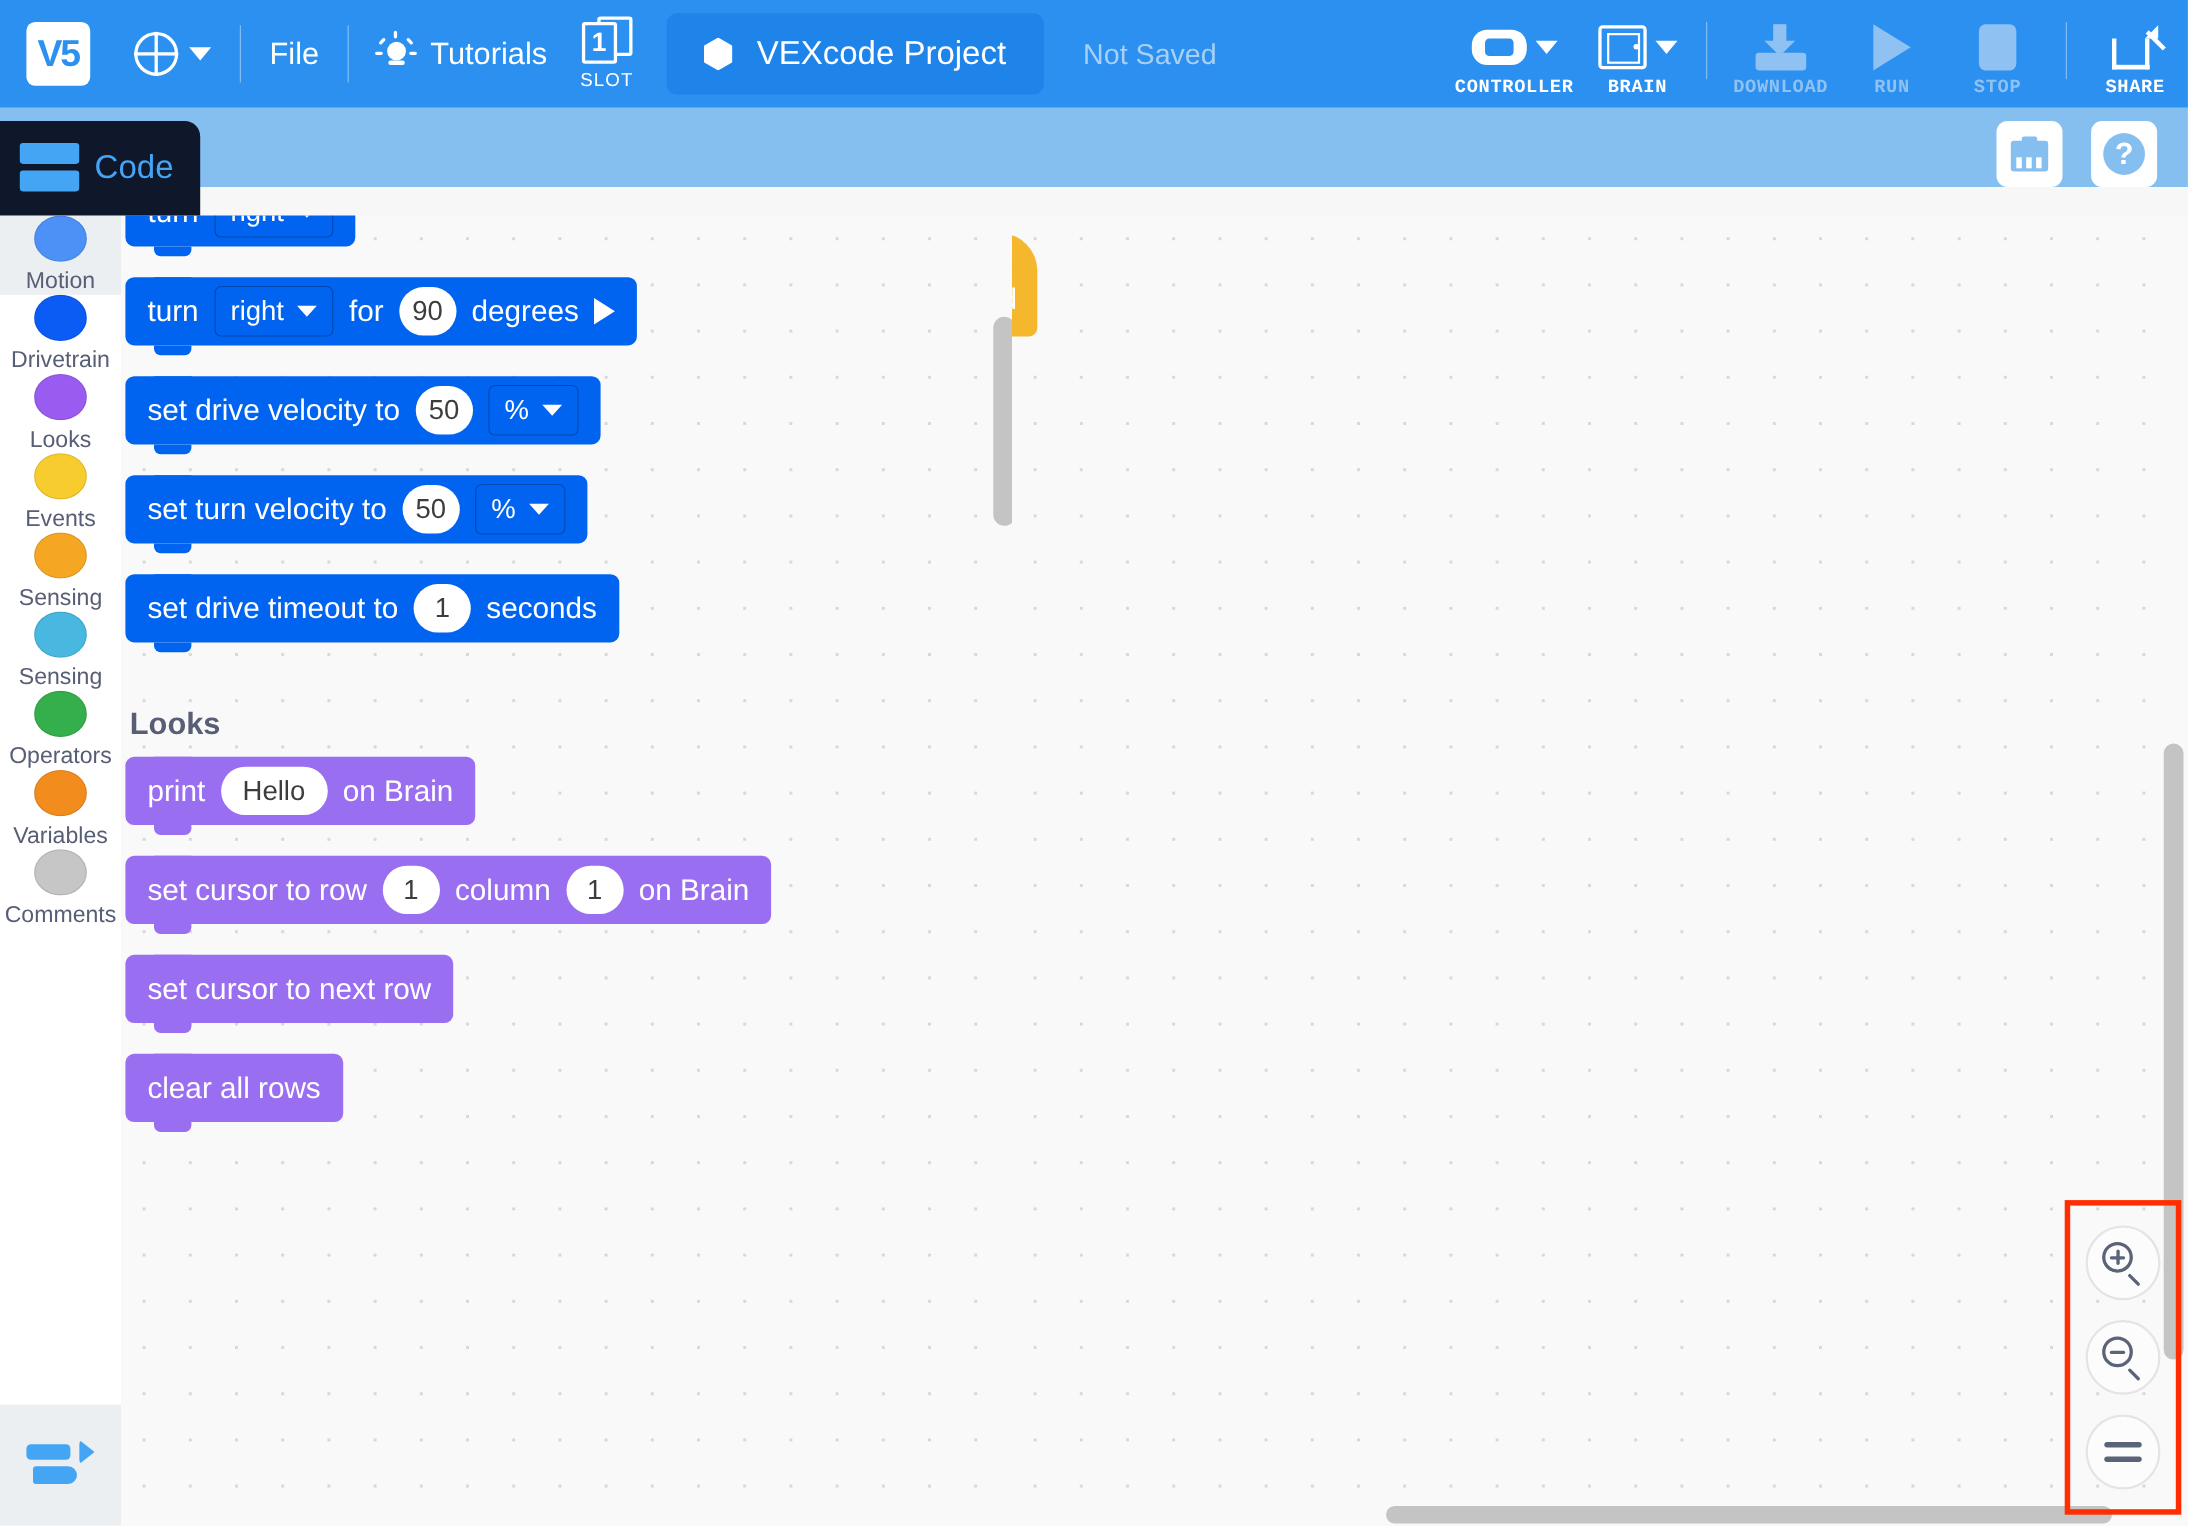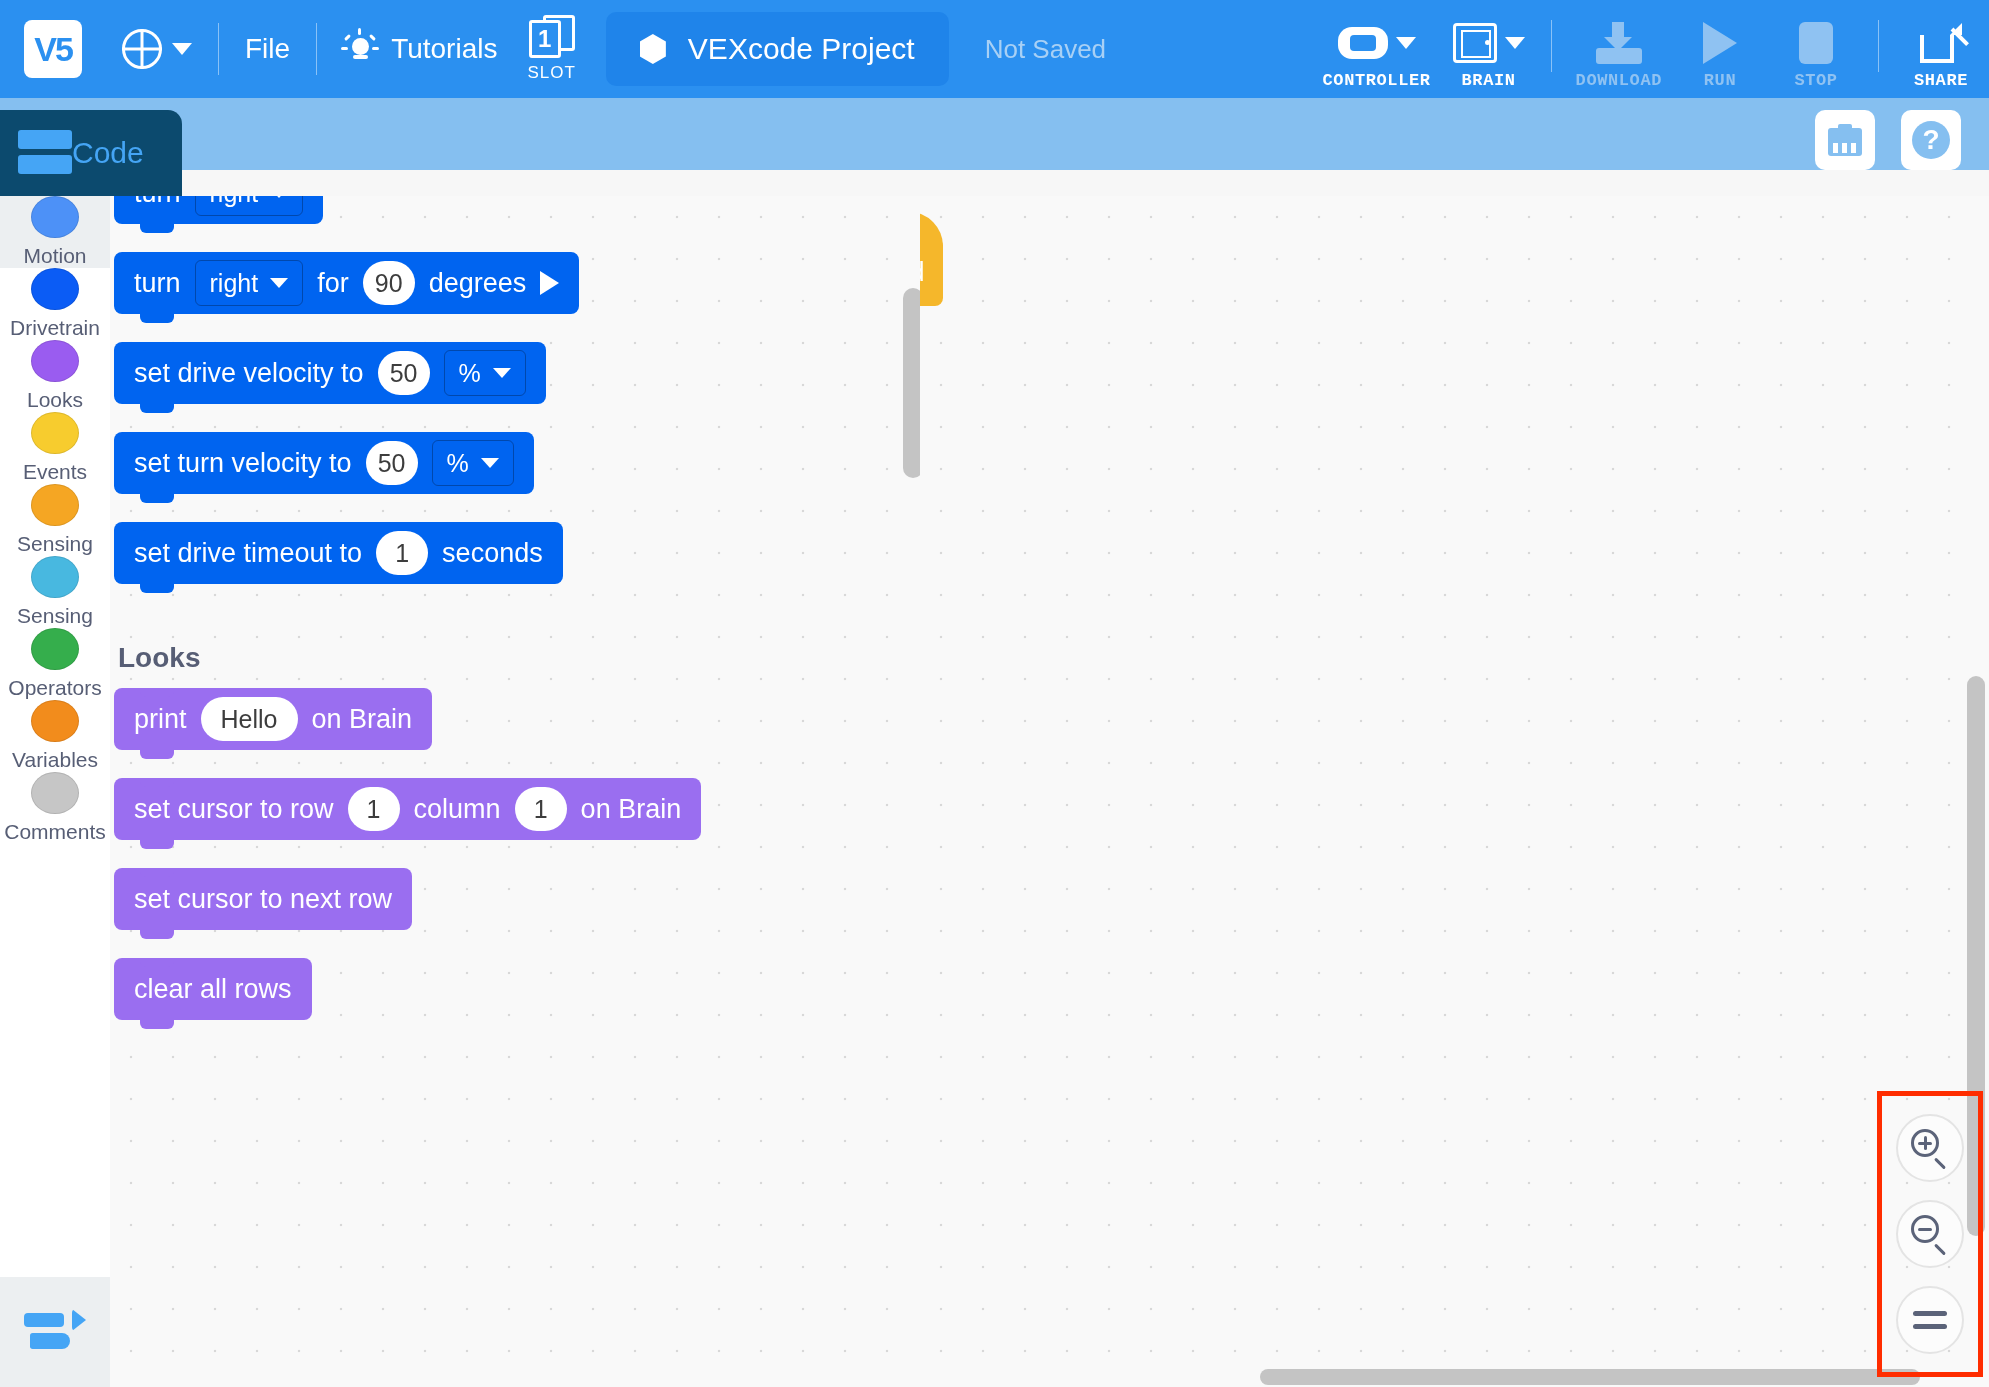--- a/index.html
+++ b/index.html
@@ -127,8 +127,8 @@
   }
   .code-tab {
     position: absolute; left: 0; top: 110px; width: 182px; height: 86px;
-    background: #0c4a6e; border-radius: 0 14px 0 0;
-    display: flex; align-items: center; gap: 0; padding-left: 18px;
+    background: #0f172a; border-radius: 0 14px 0 0;
+    display: flex; align-items: center; gap: 14px; padding-left: 18px;
     z-index: 5; cursor: pointer;
   }
   .code-ico { width: 54px; height: 46px; position: relative;}

